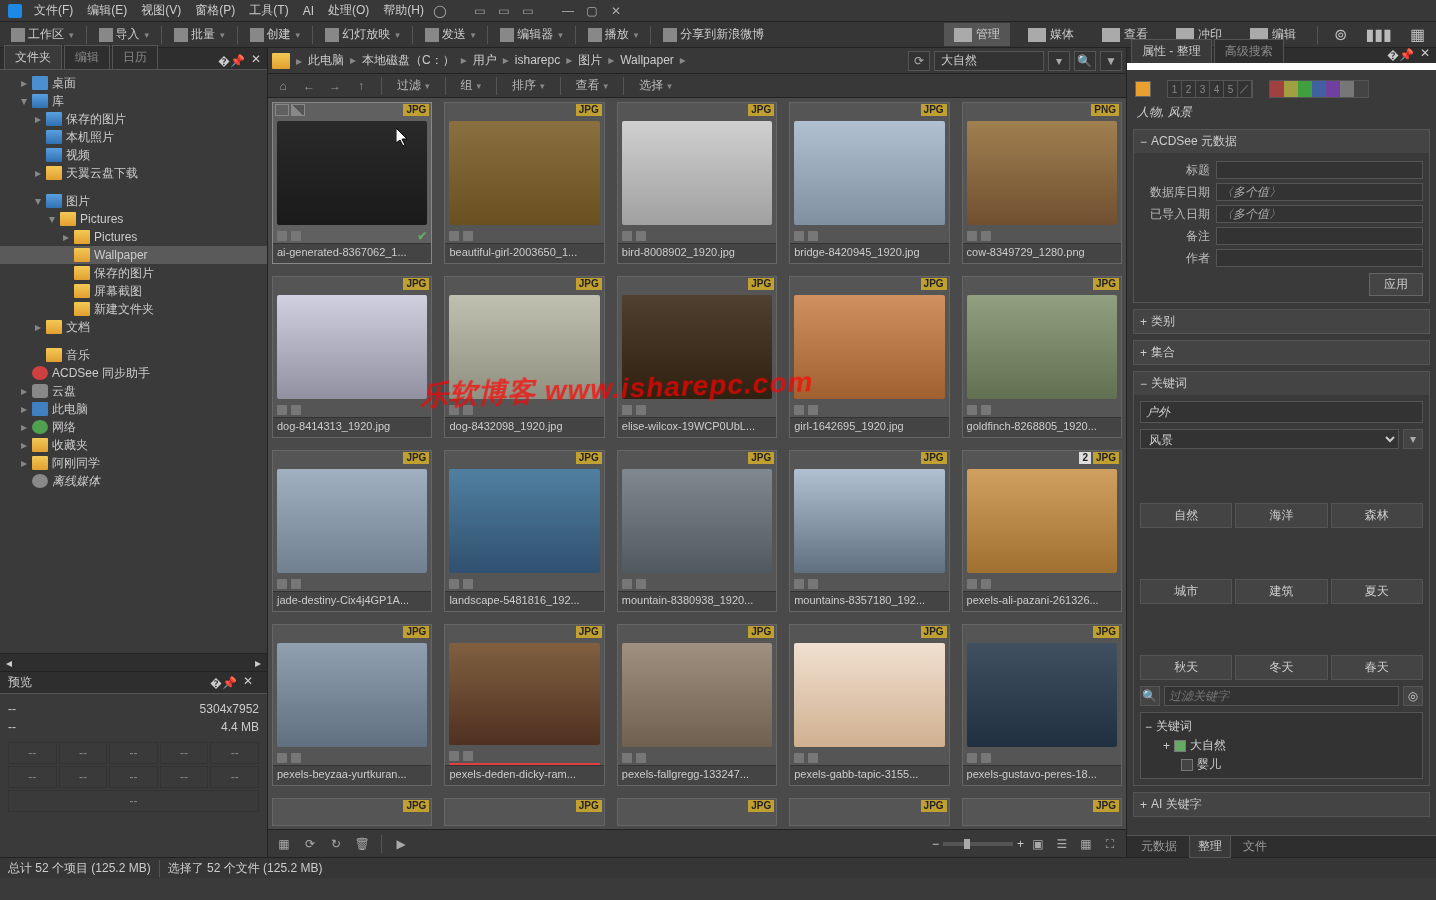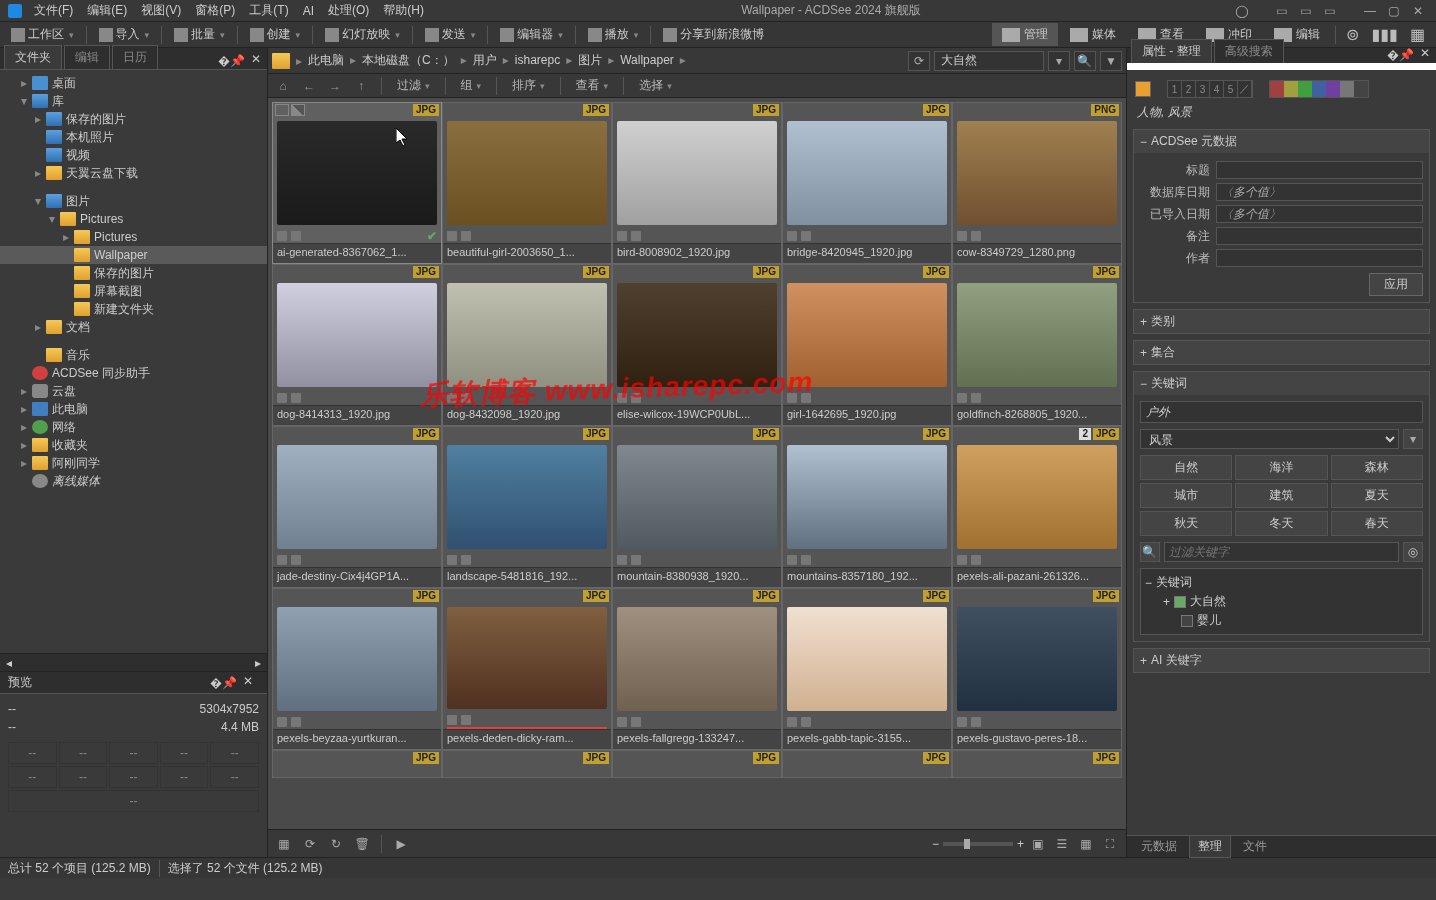--- a/index.html
+++ b/index.html
@@ -130,7 +130,6 @@
     <span>处理(O)</span>
     <span>帮助(H)</span>
   </div>
-  <div class="title">Wallpaper - ACDSee 2024 旗舰版</div>
   <div class="winctrl">
     <div>◯</div>
     <div style="width:12px"></div>

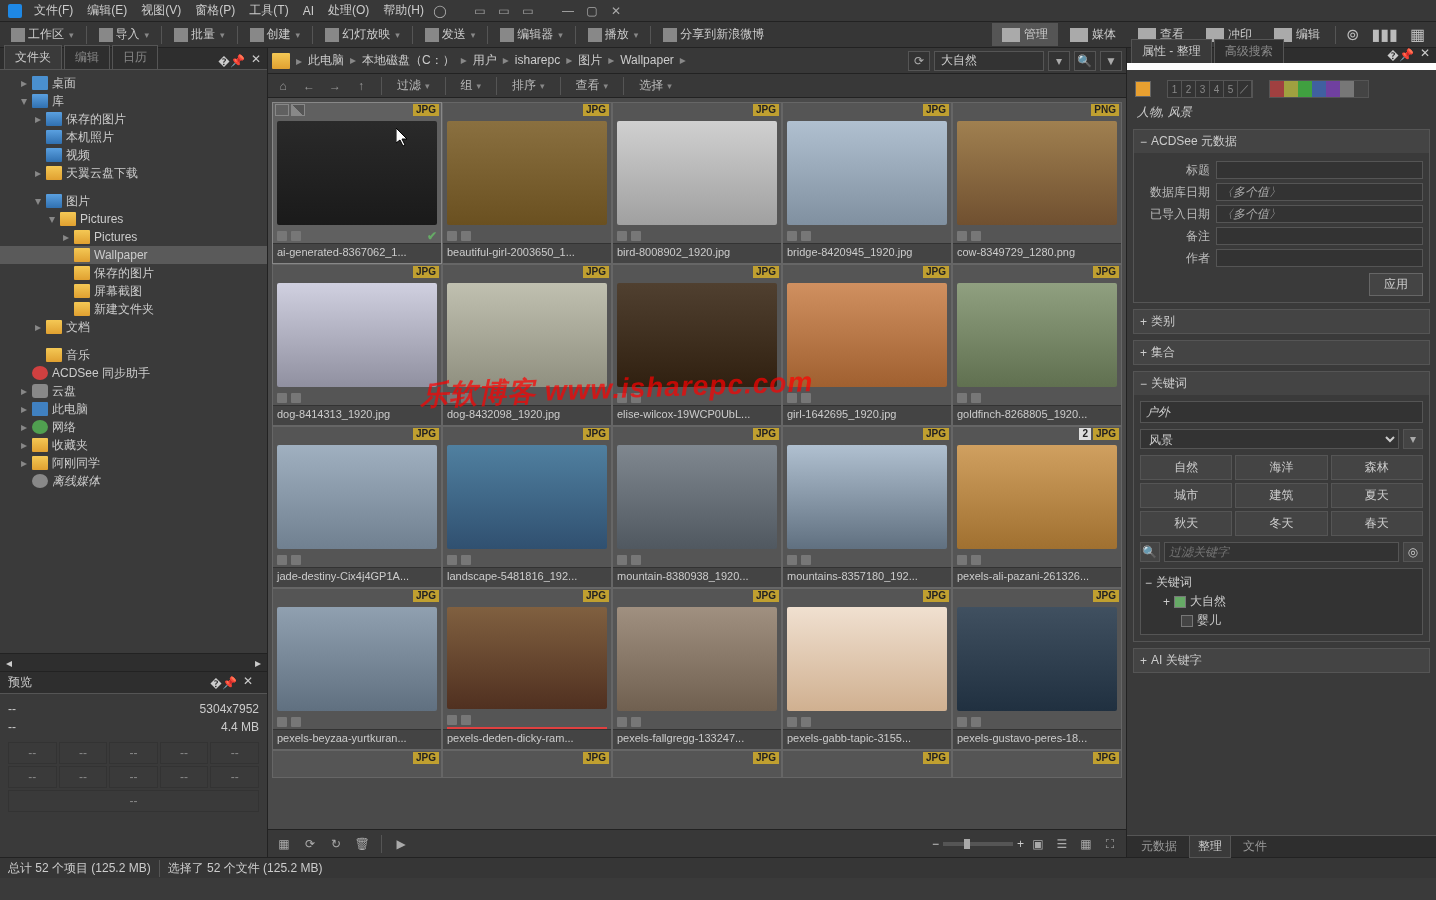--- a/index.html
+++ b/index.html
@@ -15,7 +15,7 @@
 .tb-btn { display:flex; align-items:center; gap:3px; padding:2px 5px; color:#bbb; cursor:pointer; }
 .tb-btn .ic { width:14px; height:14px; display:inline-block; }
 .tb-sep { width:1px; height:18px; background:#555; margin:0 3px; }
-.modebar { margin-left:auto; display:flex; gap:2px; align-items:center; }
+.modebar { margin-left:auto; display:flex; gap:8px; align-items:center; }
 .mode { display:flex; align-items:center; gap:4px; padding:3px 10px; color:#ddd; cursor:pointer; font-size:15px; }
 .mode.active { background:#555; }
 .mode .mi { width:18px; height:14px; display:inline-block; }

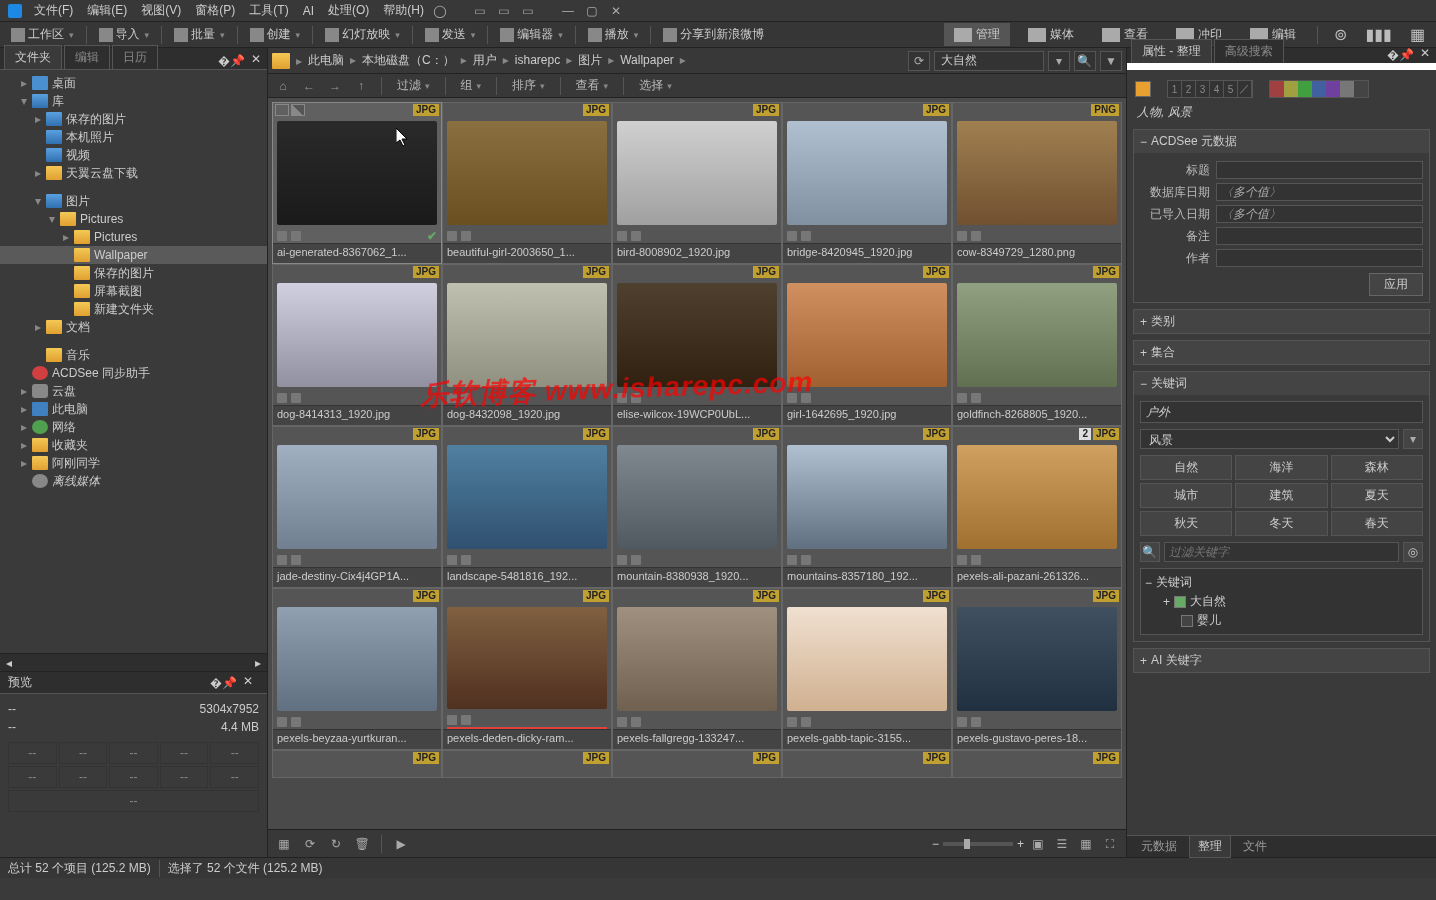--- a/index.html
+++ b/index.html
@@ -61,7 +61,7 @@
 .view-row .vb { color:#bbb; padding:2px 4px; cursor:pointer; display:flex; align-items:center; gap:2px; }
 .view-row .nav-ic { width:18px; height:18px; color:#999; display:flex; align-items:center; justify-content:center; cursor:pointer; }
 .thumbs { flex:1; overflow:auto; background:#4a4a4a; padding:4px; }
-.thumb-grid { display:grid; grid-template-columns:repeat(5,1fr); gap:0; }
+.thumb-grid { display:grid; grid-template-columns:repeat(5,1fr); gap:12px; }
 .thumb { background:#555; border:1px solid #666; display:flex; flex-direction:column; height:162px; position:relative; }
 .thumb.selected { background:#606060; border-color:#888; }
 .thumb-badge-row { height:14px; display:flex; justify-content:flex-end; padding:1px 2px; gap:2px; }

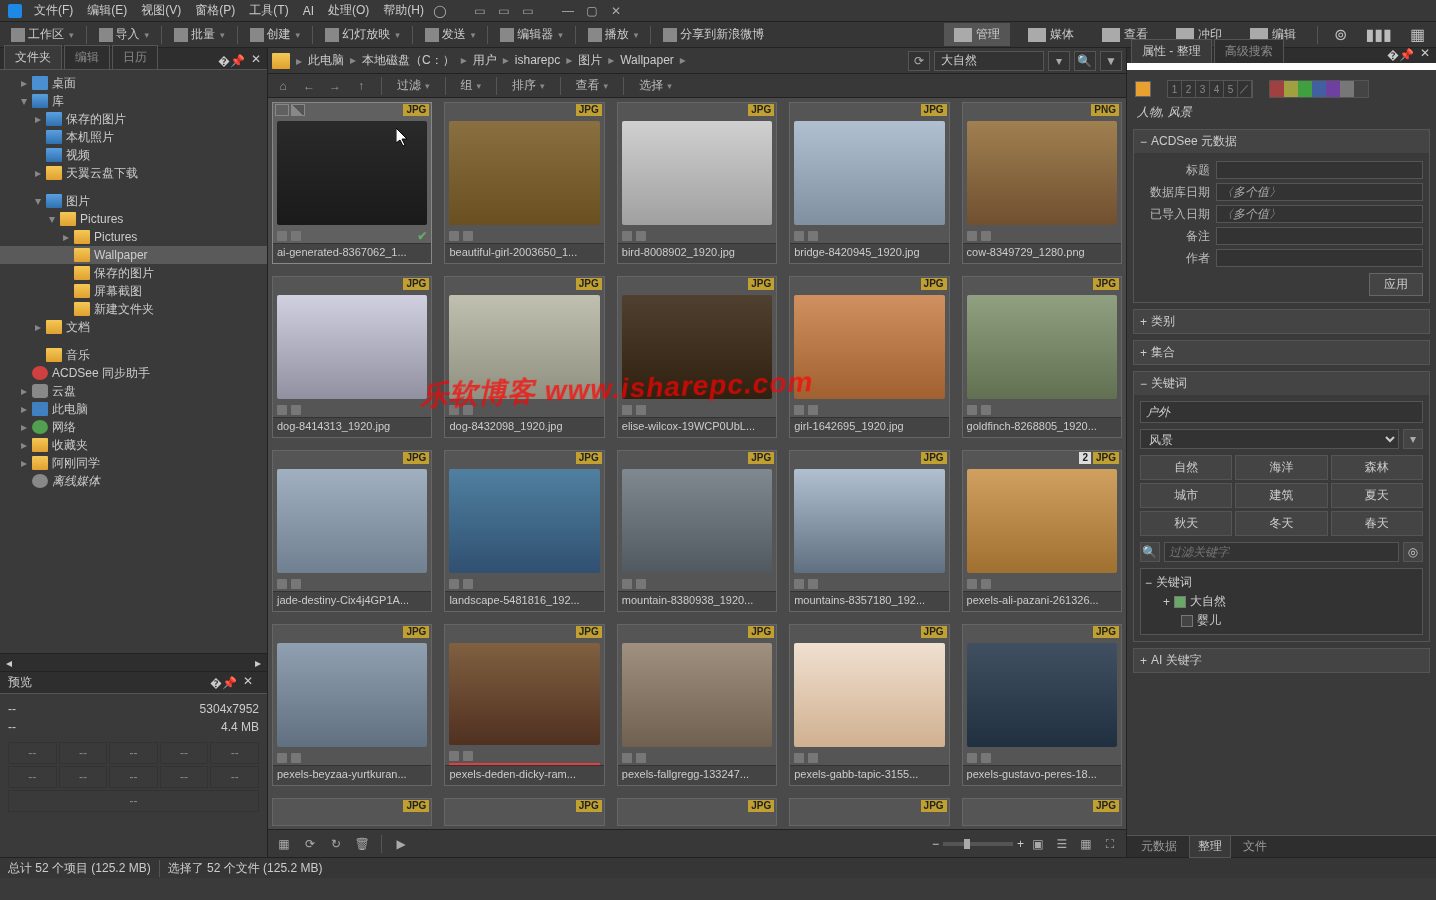--- a/index.html
+++ b/index.html
@@ -99,7 +99,7 @@
 .kw-select-row select { flex:1; background:#333; border:1px solid #555; color:#ccc; padding:2px 4px; height:20px; }
 .kw-select-row .dd { width:20px; height:20px; background:#444; border:1px solid #555; display:flex; align-items:center; justify-content:center; color:#aaa; }
 .kw-grid { display:grid; grid-template-columns:repeat(3,1fr); gap:3px; margin-bottom:6px; }
-.kw-btn { background:#444; border:1px solid #555; text-align:center; padding:3px 0; color:#ccc; cursor:pointer; }
+.kw-btn { background:#444; border:1px solid #555; text-align:center; padding:3px 0; color:#ccc; cursor:pointer;margin-top:48px; }
 .kw-search { display:flex; gap:4px; margin-bottom:6px; }
 .kw-search .ks-ic { width:20px; height:20px; background:#444; border:1px solid #555; display:flex; align-items:center; justify-content:center; }
 .kw-search input { flex:1; background:#333; border:1px solid #555; color:#888; padding:2px 4px; font-style:italic; }

